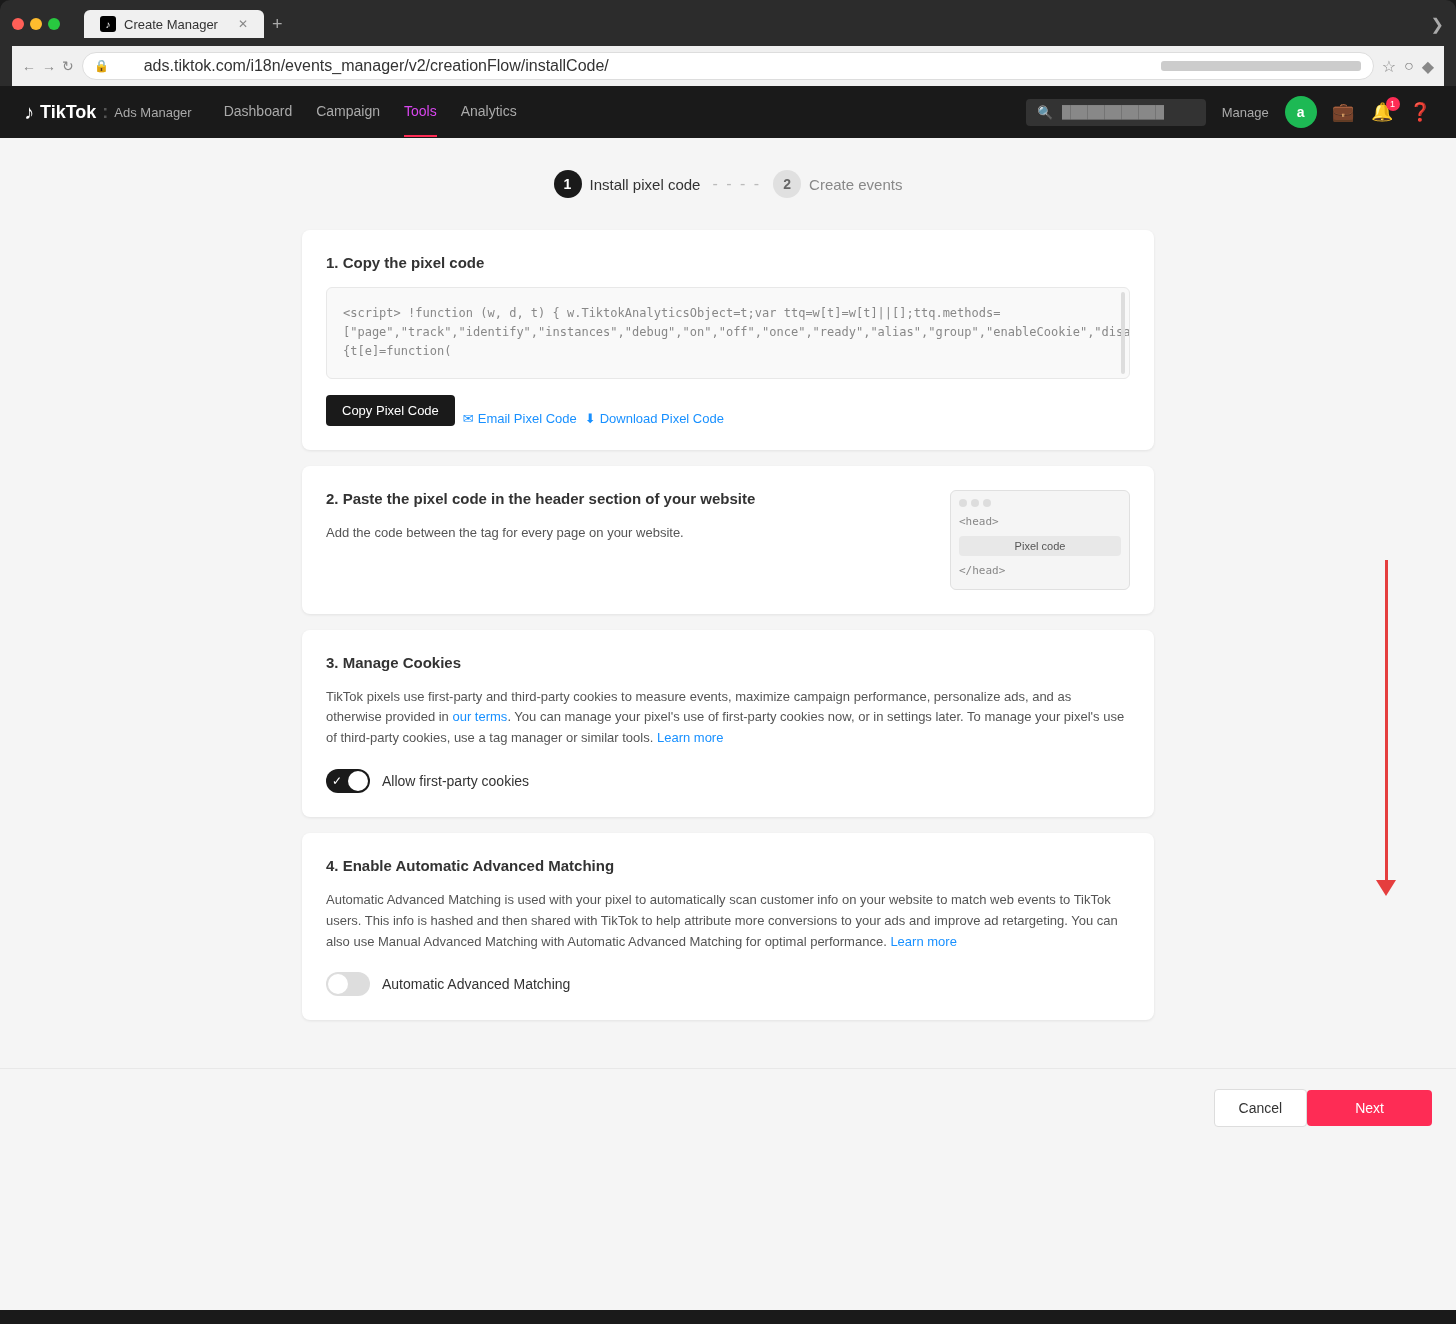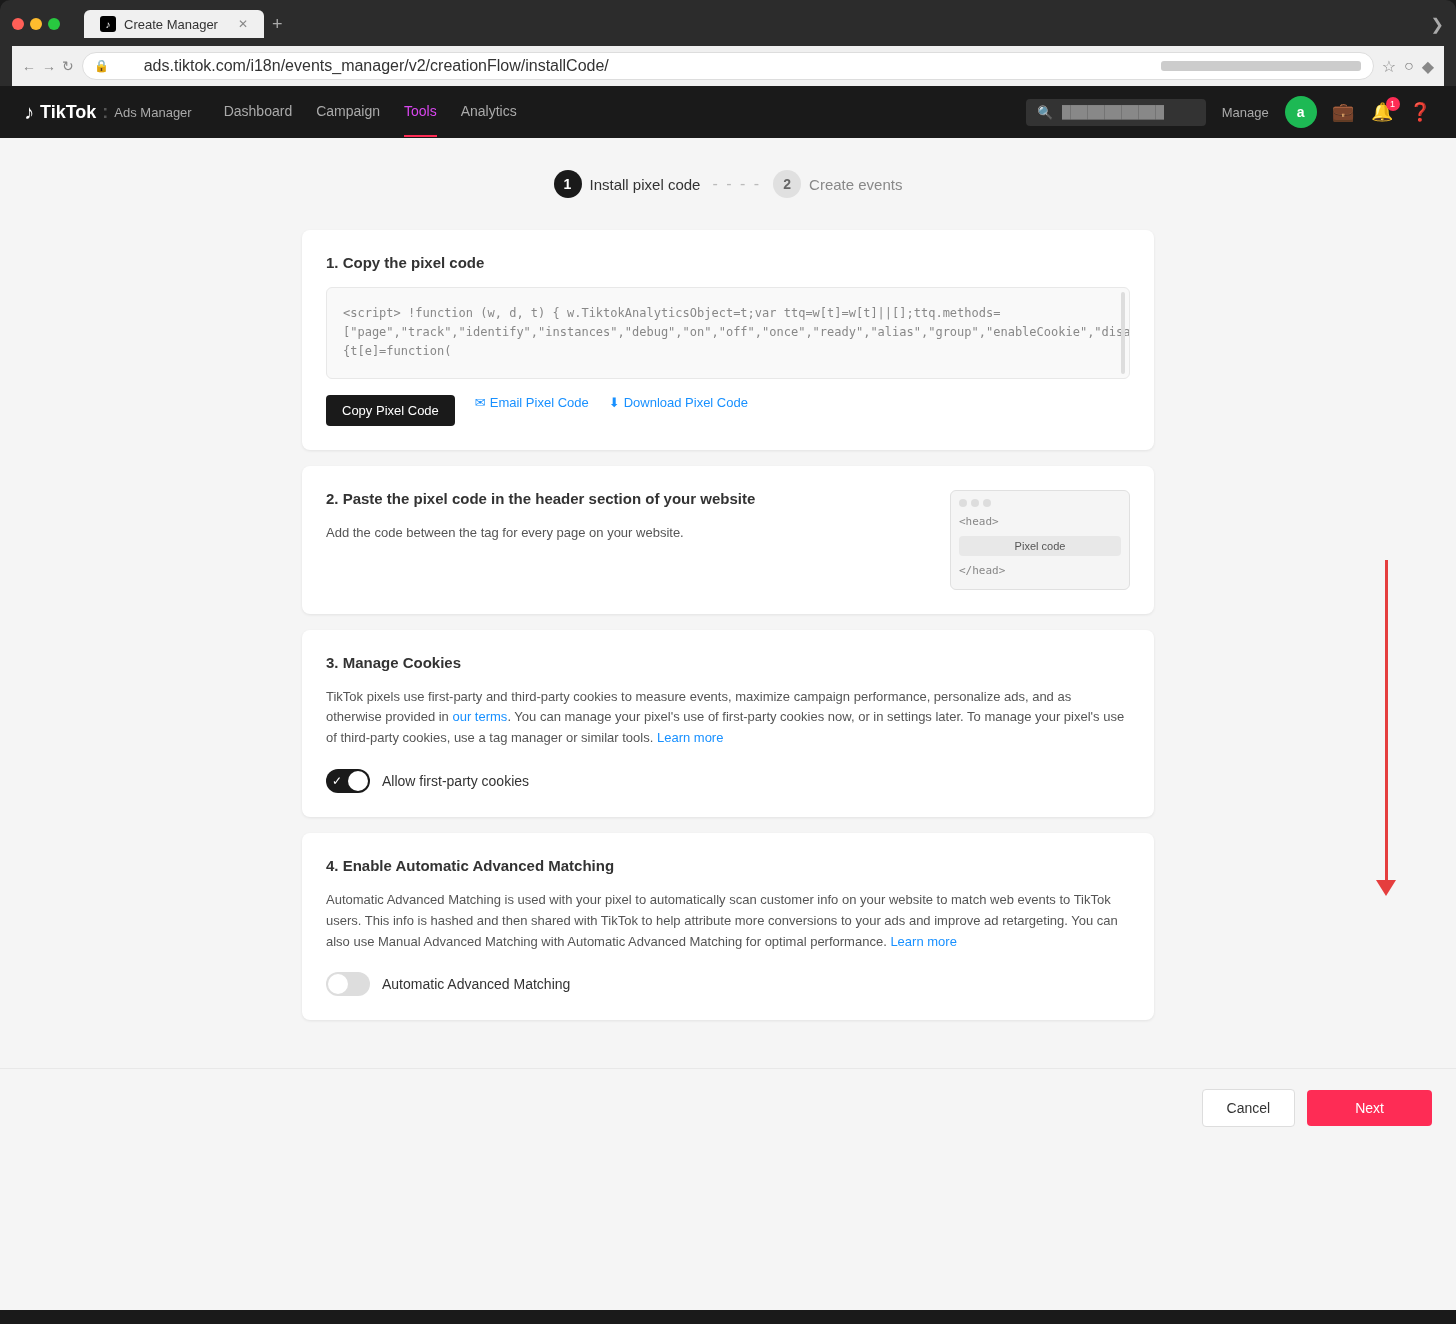--- a/index.html
+++ b/index.html
@@ -116,7 +116,7 @@
       position: absolute; right: 4px; top: 4px; bottom: 4px; width: 4px;
       background: #ddd; border-radius: 2px;
     }
-    .code-actions { display: flex; align-items: flex-start; gap: 20px; }
+    .code-actions { display: flex; align-items: flex-end; gap: 8px; }
     .btn-copy-pixel {
       background: #1a1a1a; color: white; border: none; border-radius: 4px;
       padding: 8px 16px; font-size: 13px; font-weight: 500; cursor: pointer;

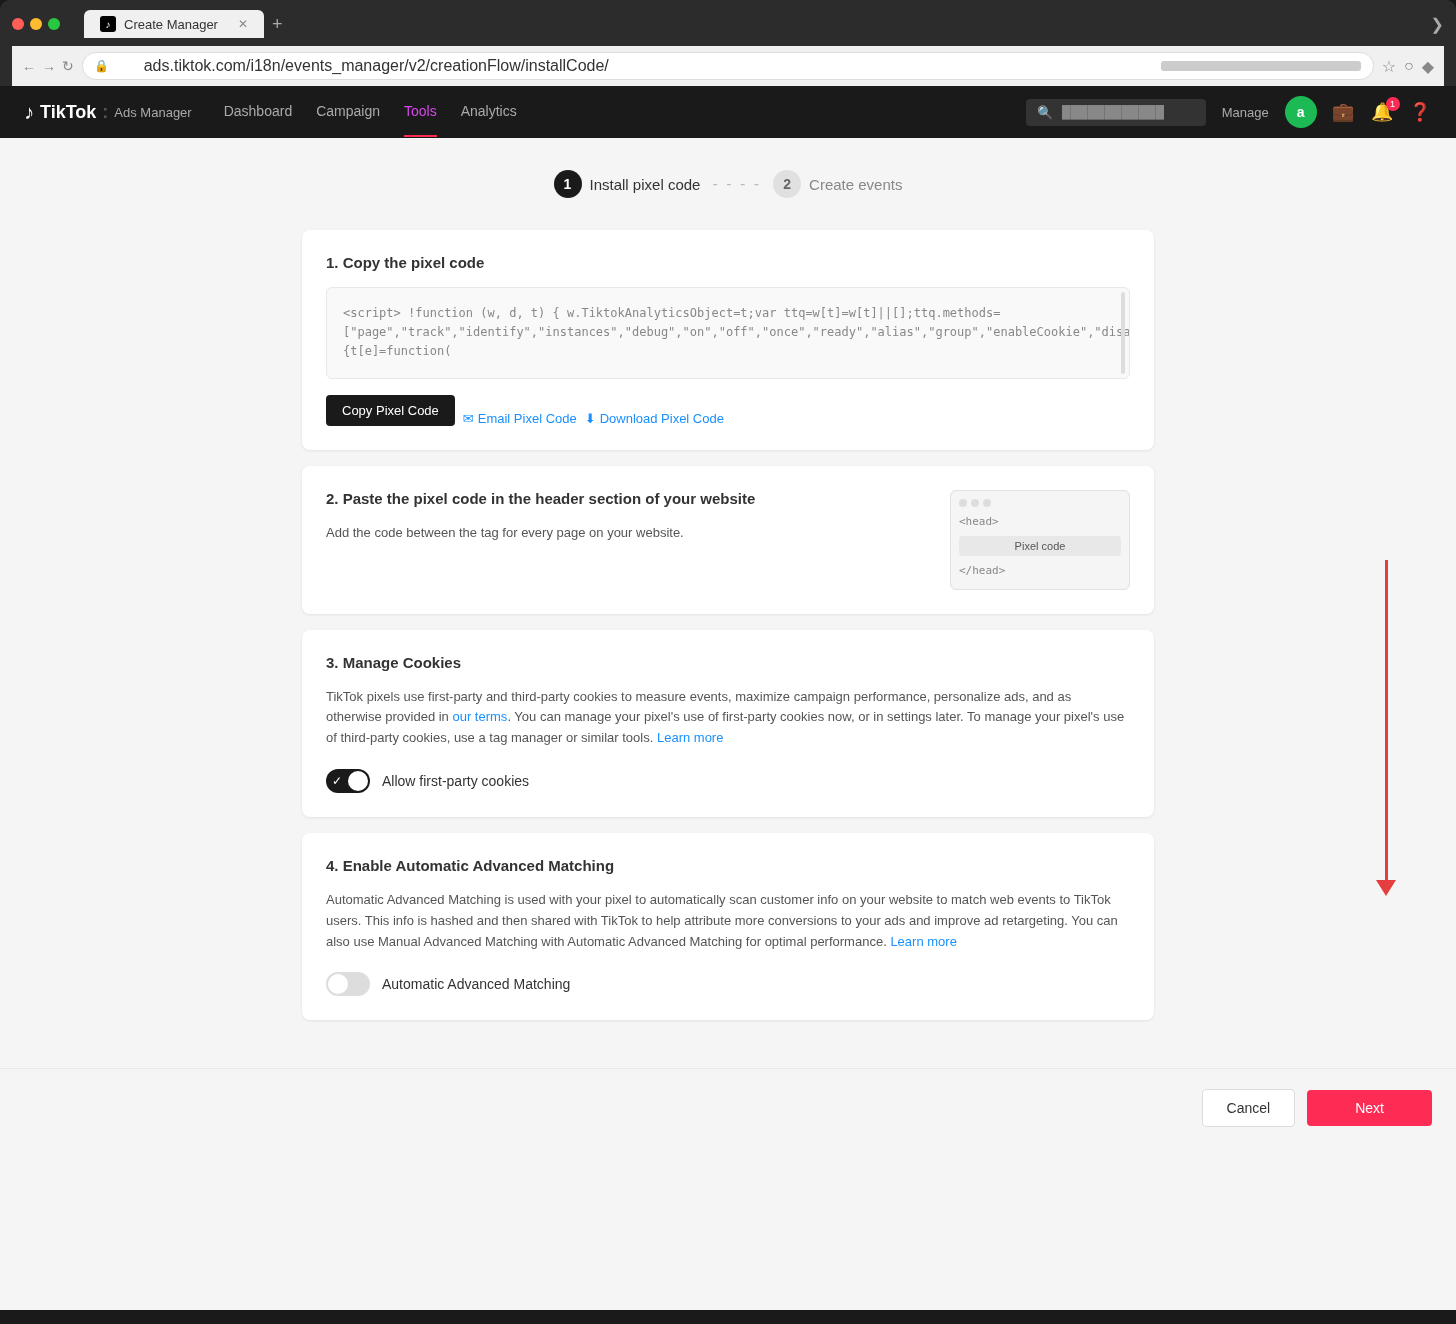--- a/index.html
+++ b/index.html
@@ -162,7 +162,7 @@
 
     
     .footer-bar {
-      display: flex; align-items: center; justify-content: flex-end; gap: 12px;
+      display: flex; align-items: center; justify-content: flex-end; 
       padding: 20px 24px; background: #f5f5f5; border-top: 1px solid #e8e8e8;
       position: sticky; bottom: 0;
     }

